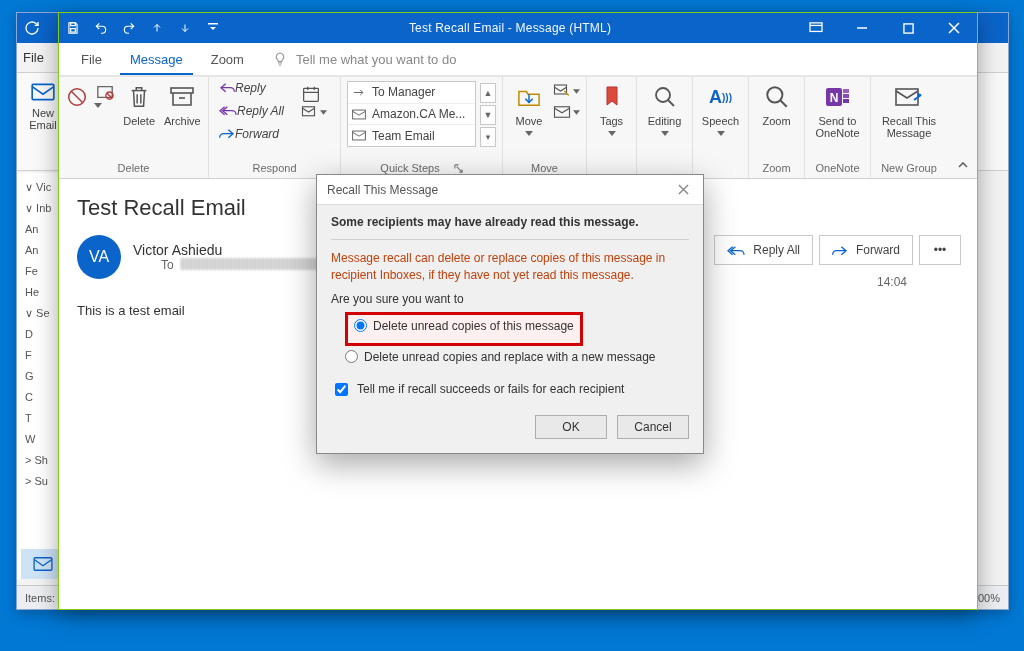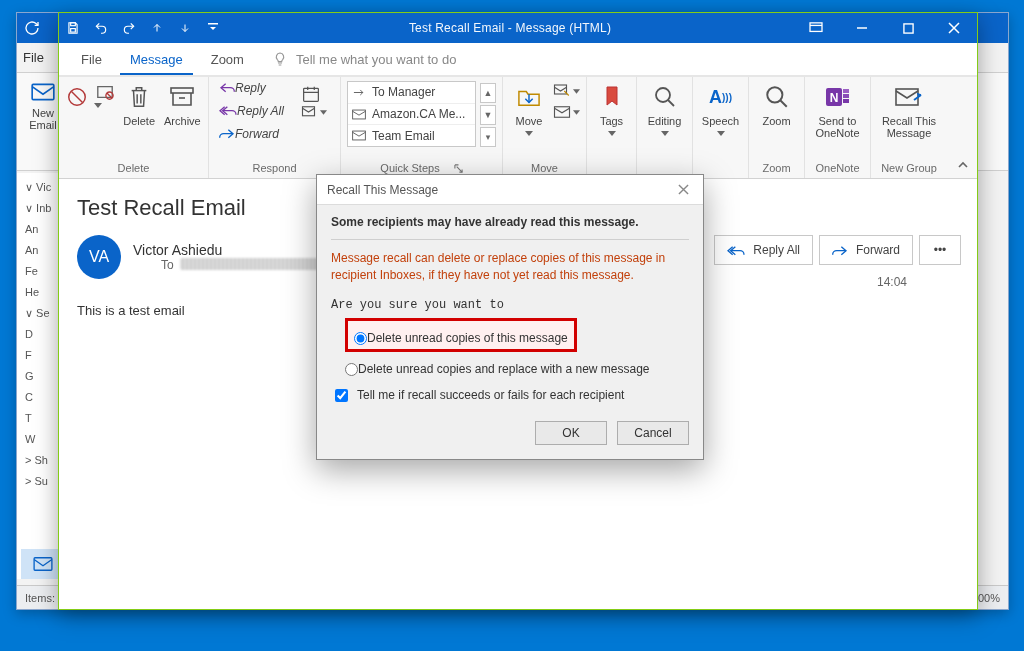--- a/index.html
+++ b/index.html
@@ -64,7 +64,7 @@
   .dialog .dheadline{font-weight:600; margin-bottom:10px;}
   .dialog .dsep{height:1px; background:#cfcfcf; margin:4px 0 10px;}
   .dialog .dtext{line-height:1.4; color:#c2410c;}
-  .dialog .dprompt{margin-top:14px;font-family:Liberation Mono, monospace;}
+  .dialog .dprompt{margin-top:8px;}
   .dialog .radios{margin:6px 0 6px 14px;}
   .dialog .radio{display:flex; align-items:flex-end; height:20px;}
   .dialog .radio input{margin:0;}

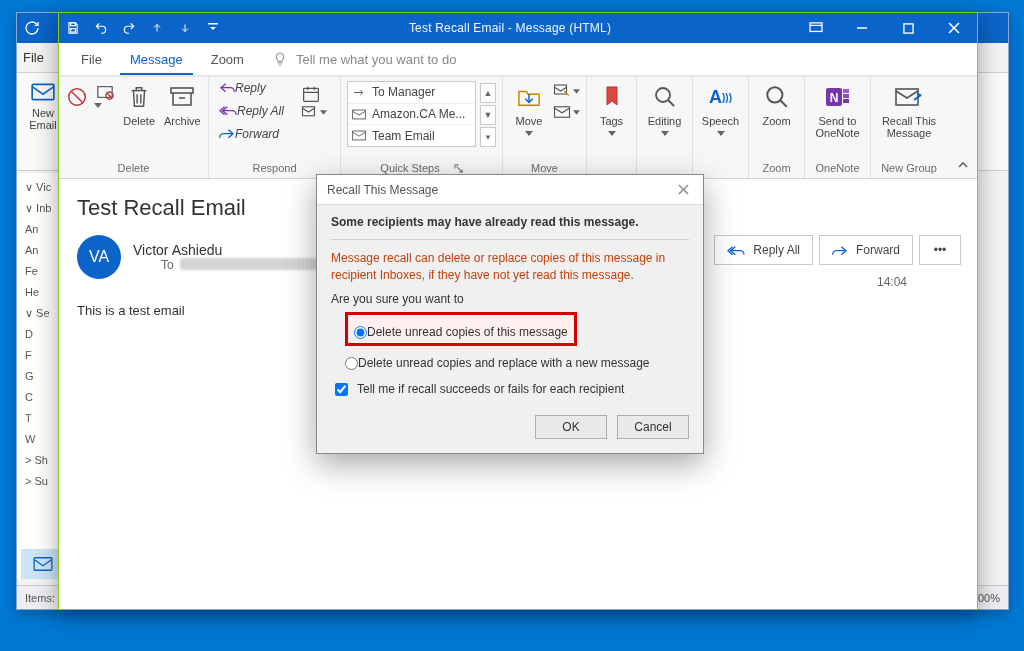--- a/index.html
+++ b/index.html
@@ -66,7 +66,7 @@
   .dialog .dtext{line-height:1.4; color:#c2410c;}
   .dialog .dprompt{margin-top:8px;}
   .dialog .radios{margin:6px 0 6px 14px;}
-  .dialog .radio{display:flex; align-items:flex-end; height:20px;}
+  .dialog .radio{display:flex; align-items:flex-start; gap:6px; height:20px;}
   .dialog .radio input{margin:0;}
   .dialog .highlight{border:3px solid #d20000; padding:4px 6px; display:inline-flex; align-items:center; gap:6px; background:#fff0f0;}
   .dialog .check{display:flex; align-items:center; gap:6px; margin-top:10px;}

